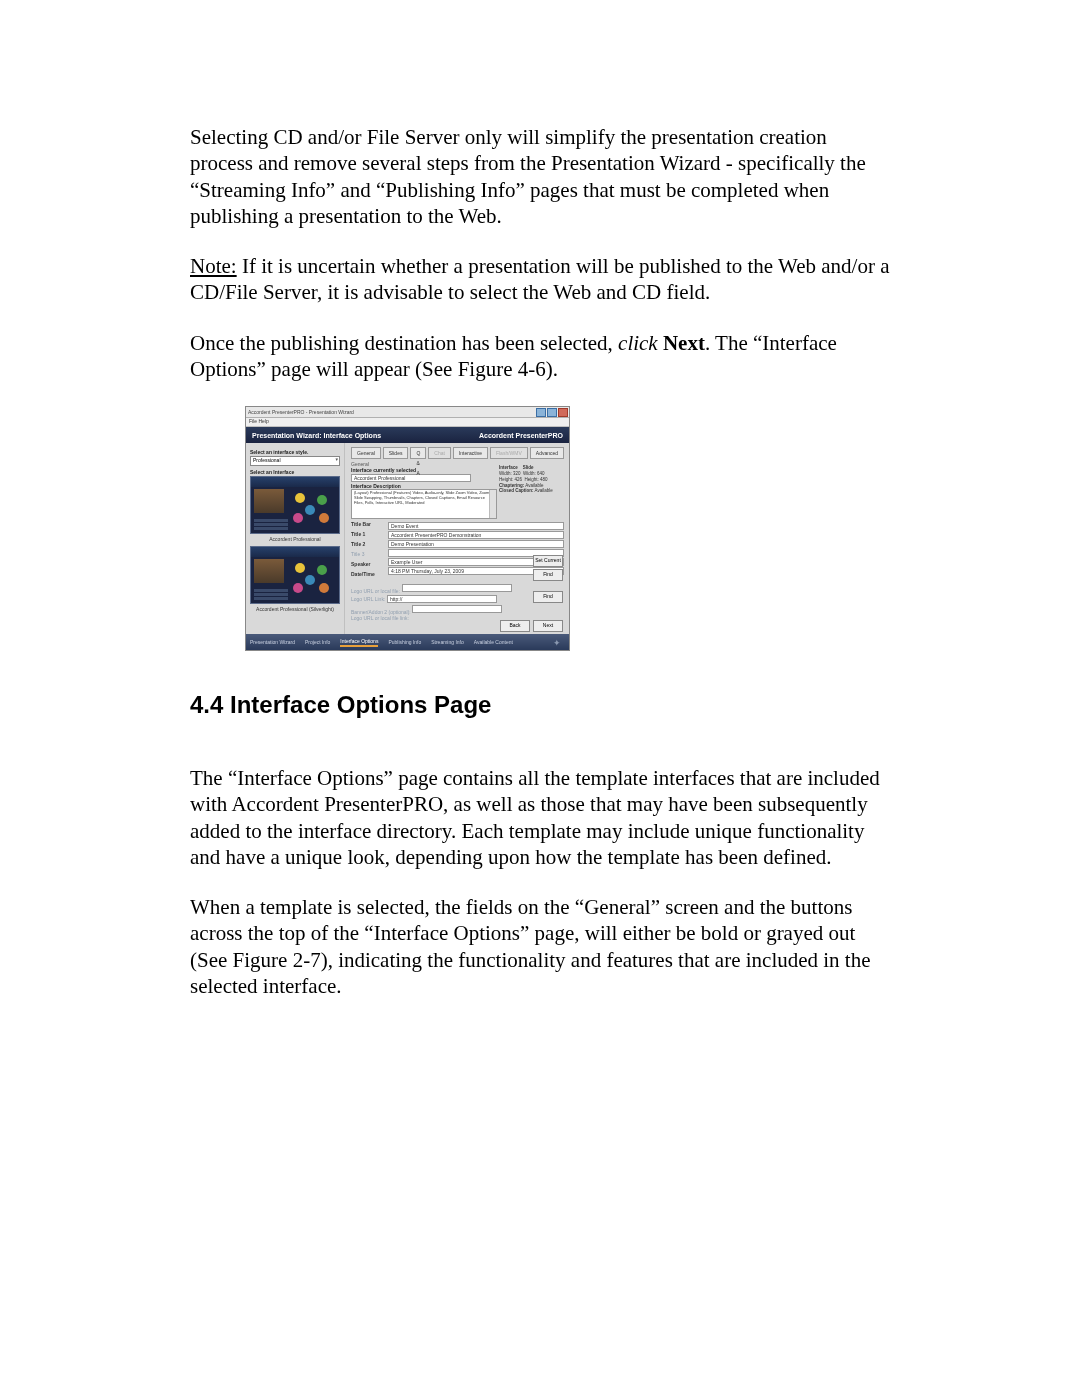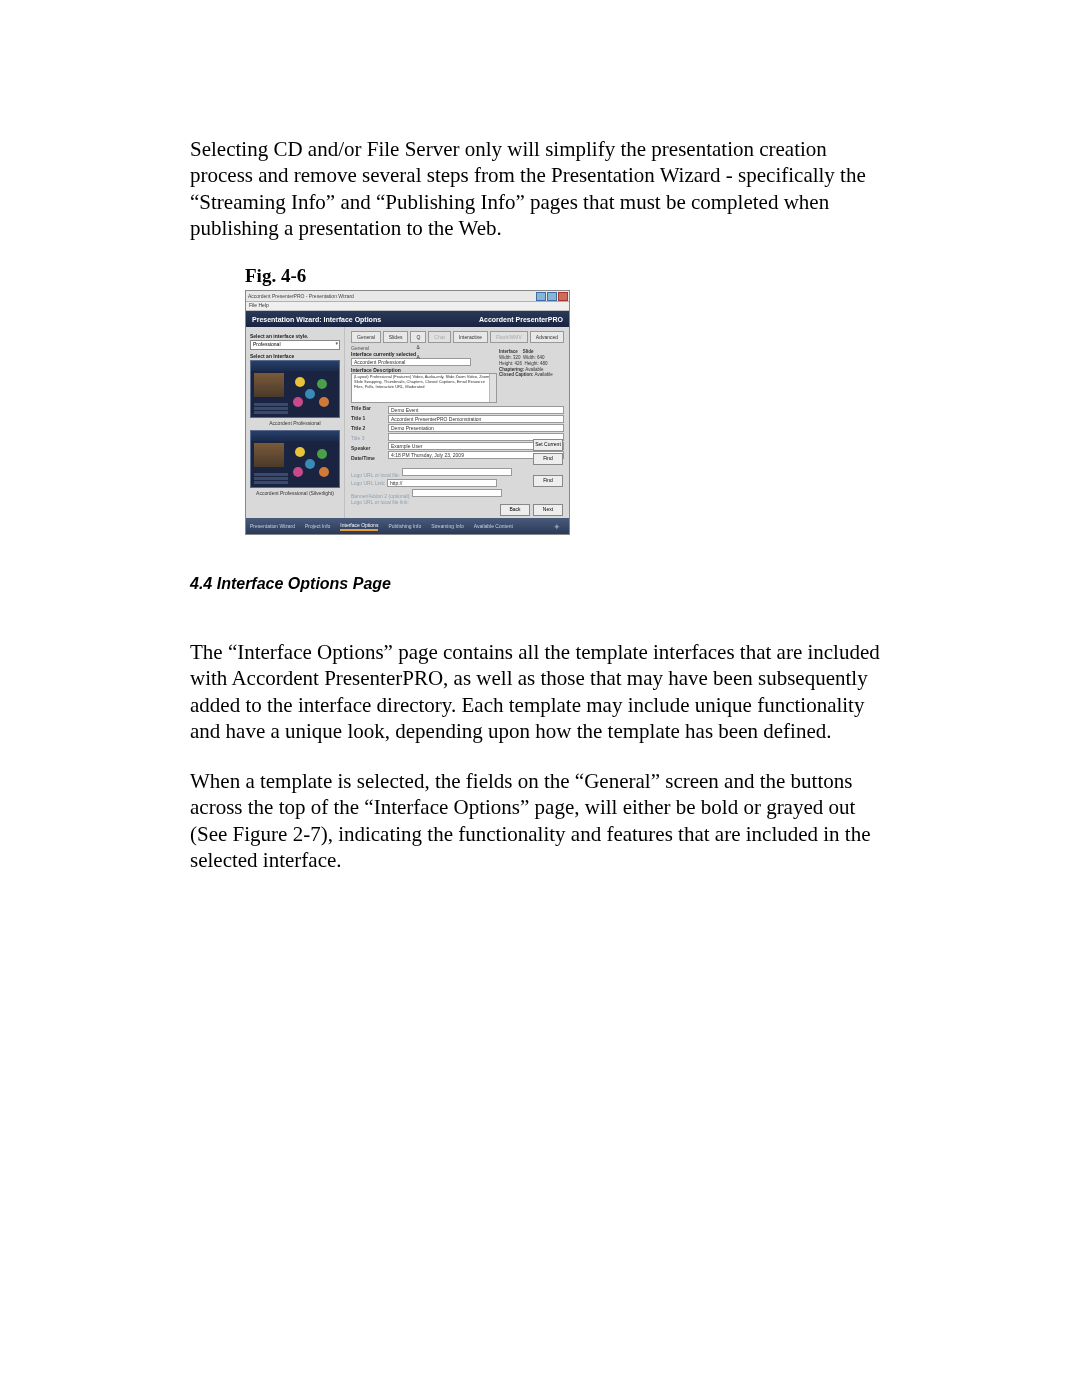--- a/index.html
+++ b/index.html
@@ -11,7 +11,7 @@
   .page {
     width: 1080px;
     height: 1027px;
-    margin: 16px auto;
+    margin: 4px auto;
     position: relative;
     box-sizing: border-box;
     padding: 120px 190px 0 190px;

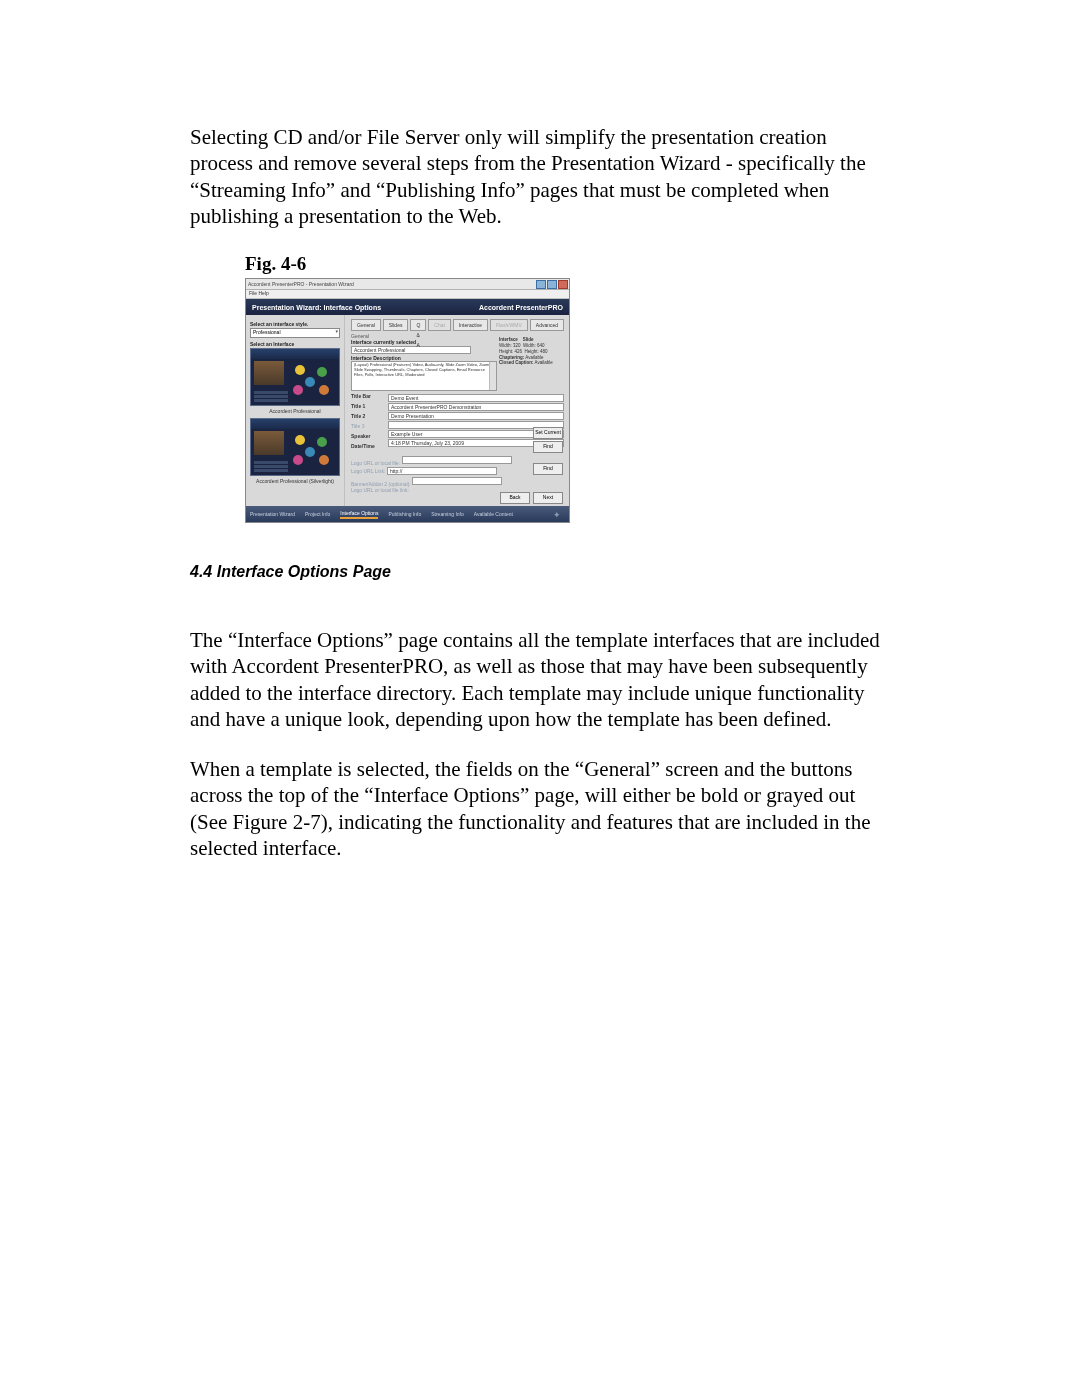--- a/index.html
+++ b/index.html
@@ -347,6 +347,9 @@
 
   <p class="body-text">Selecting CD and/or File Server only will simplify the presentation creation process and remove several steps from the Presentation Wizard - specifically the “Streaming Info” and “Publishing Info” pages that must be completed when publishing a presentation to the Web.</p>
 
+  <p class="body-text">
+    <span class="note">Note:</span><span> If it is uncertain whether a presentation will be published to the Web and/or a CD/File Server, it is advisable to select the Web and CD field.</span>
+  </p>
 
 
   <div class="fig-block">

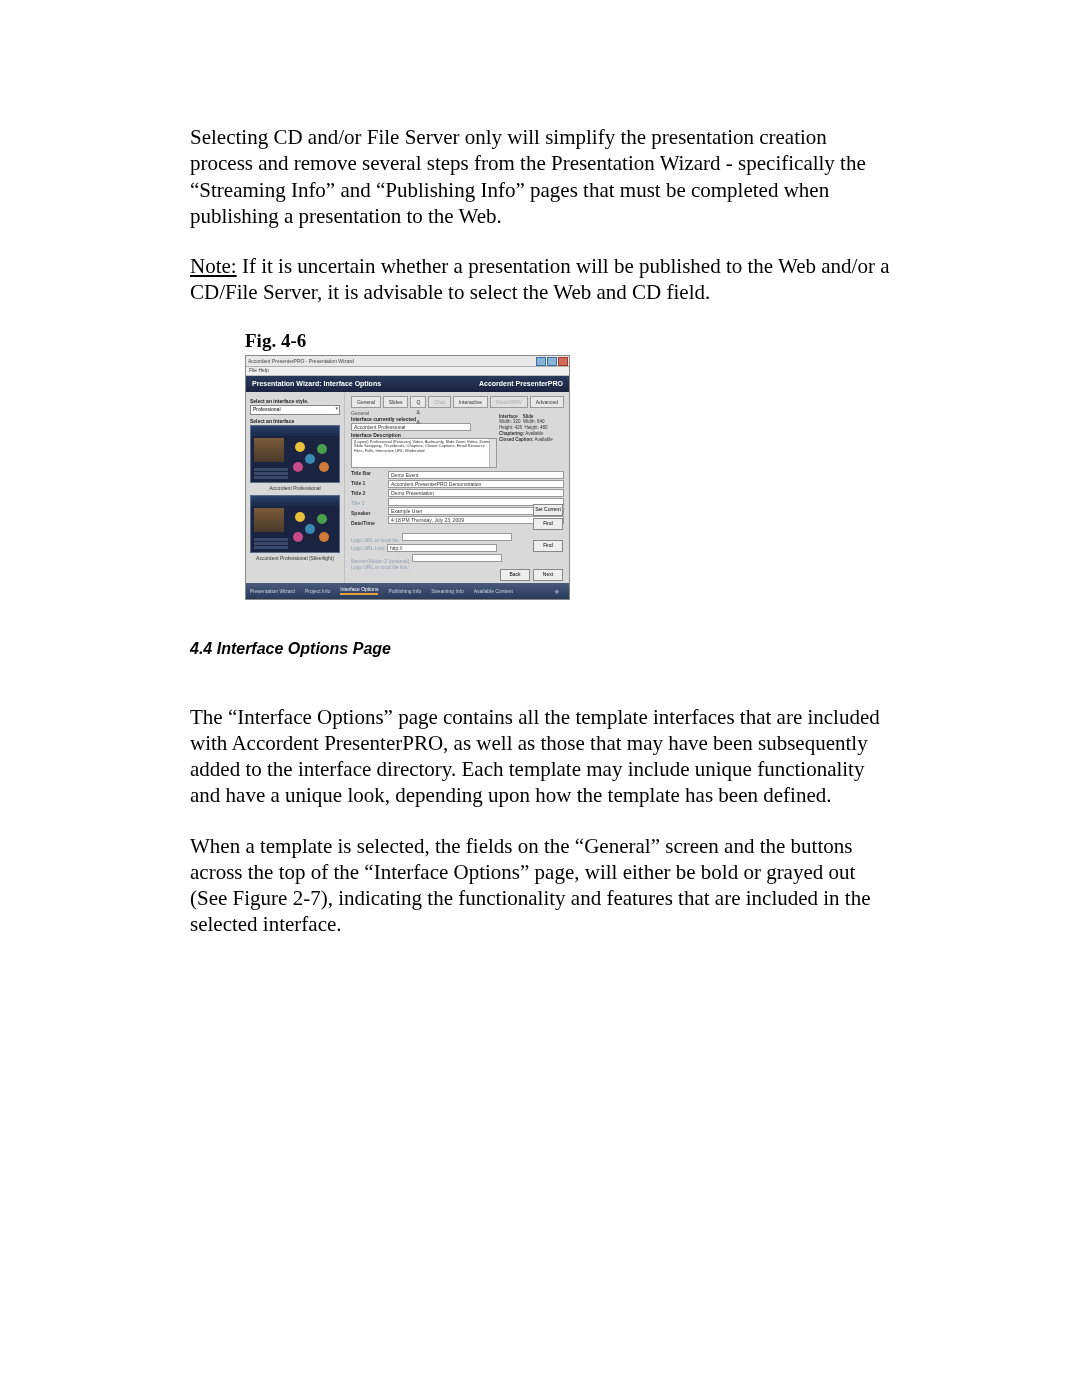--- a/index.html
+++ b/index.html
@@ -351,6 +351,9 @@
     <span class="note">Note:</span><span> If it is uncertain whether a presentation will be published to the Web and/or a CD/File Server, it is advisable to select the Web and CD field.</span>
   </p>
 
+  <p class="body-text">
+    <span>Once the publishing destination has been selected, </span><span class="italic">click</span><span> </span><span class="bold">Next</span><span>.  The “Interface Options” page will appear (See Figure 4-6).</span>
+  </p>
 
   <div class="fig-block">
     <div class="fig-label">Fig. 4-6</div>

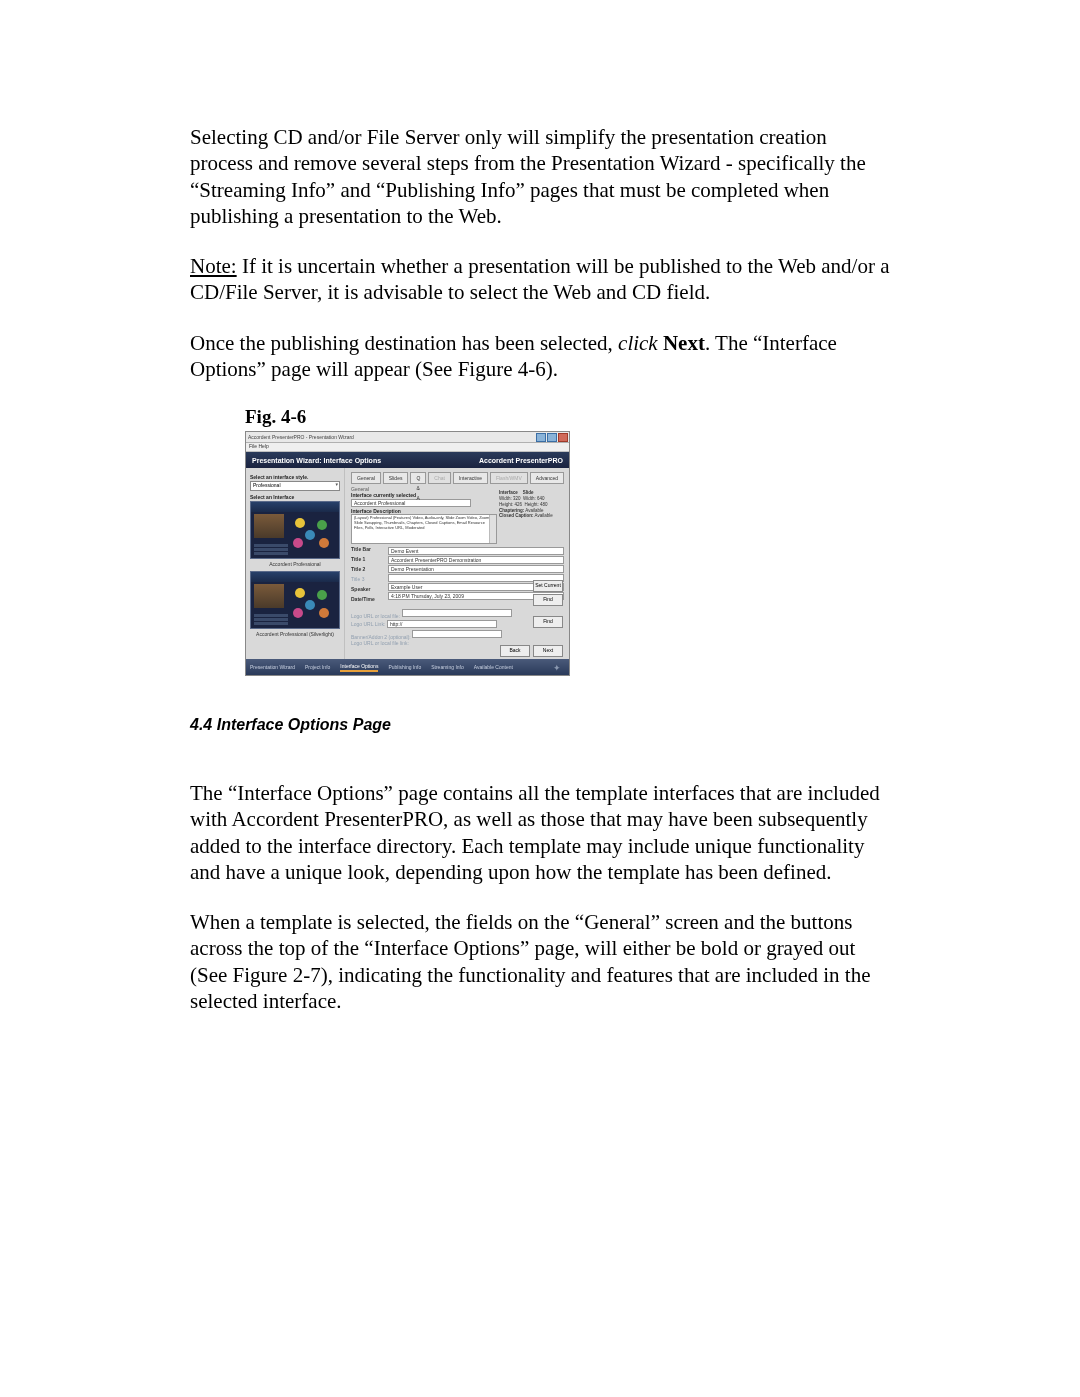--- a/index.html
+++ b/index.html
@@ -356,7 +356,6 @@
   </p>
 
   <div class="fig-block">
-    <div class="fig-label">Fig. 4-6</div>
 
     <div class="shot">
 

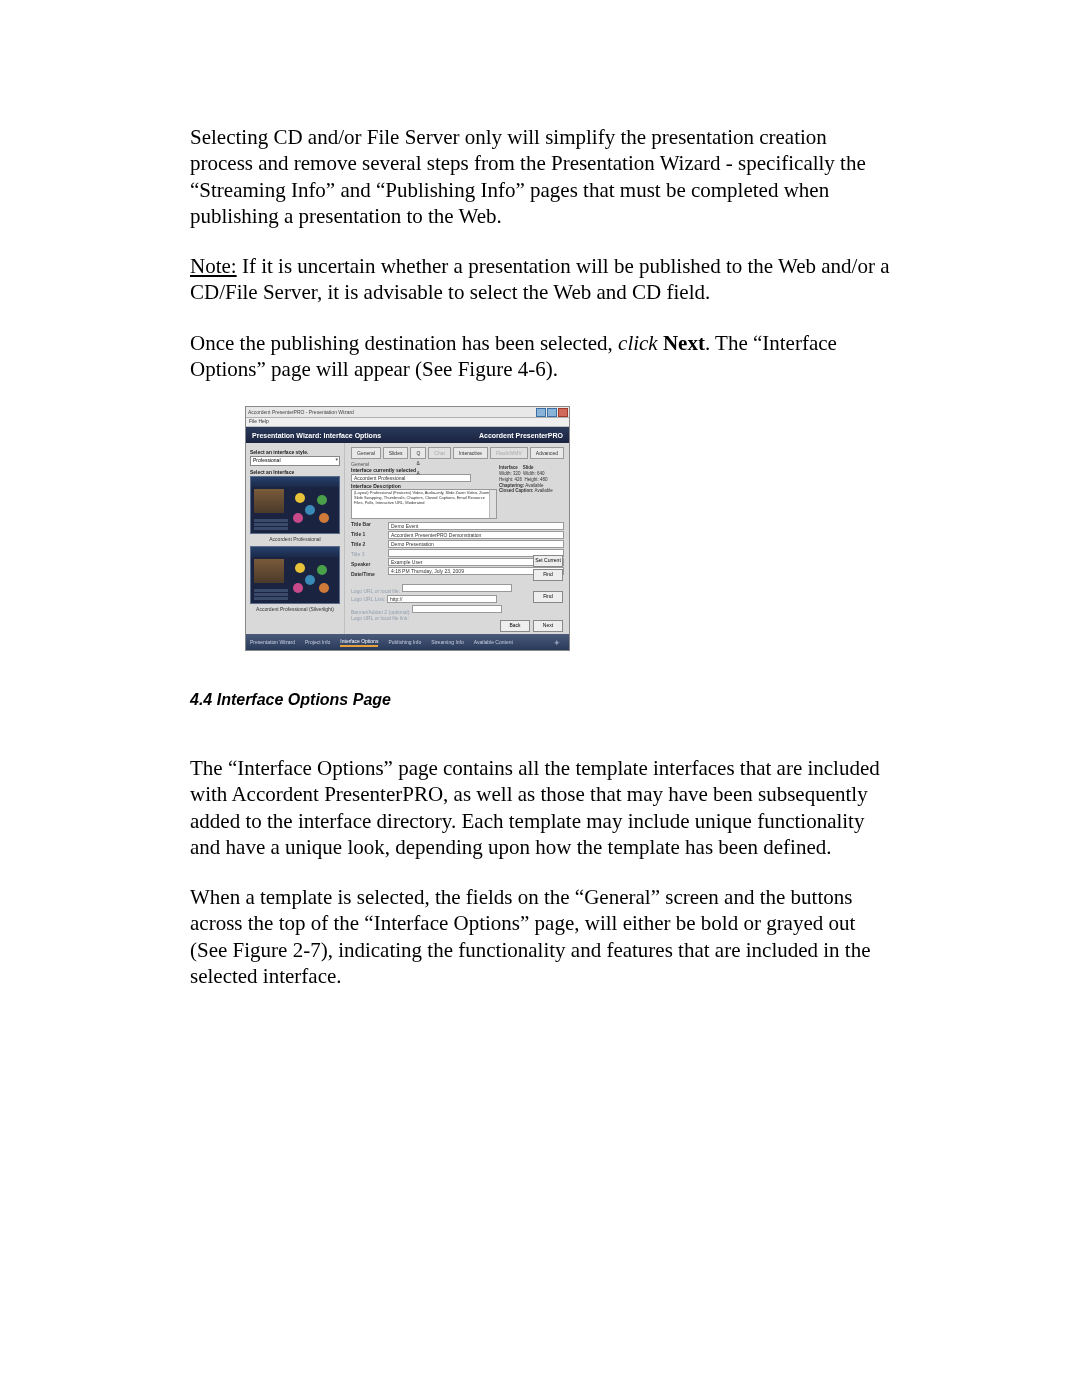--- a/index.html
+++ b/index.html
@@ -42,9 +42,8 @@
   .section-heading {
     font-family: Arial, Helvetica, sans-serif;
     font-weight: bold;
-    font-size: 16px;
+    font-size: 24px;
     margin: 30px 0 46px 0;
-    font-style: italic;
   }
   .page-number {
     position: absolute;

